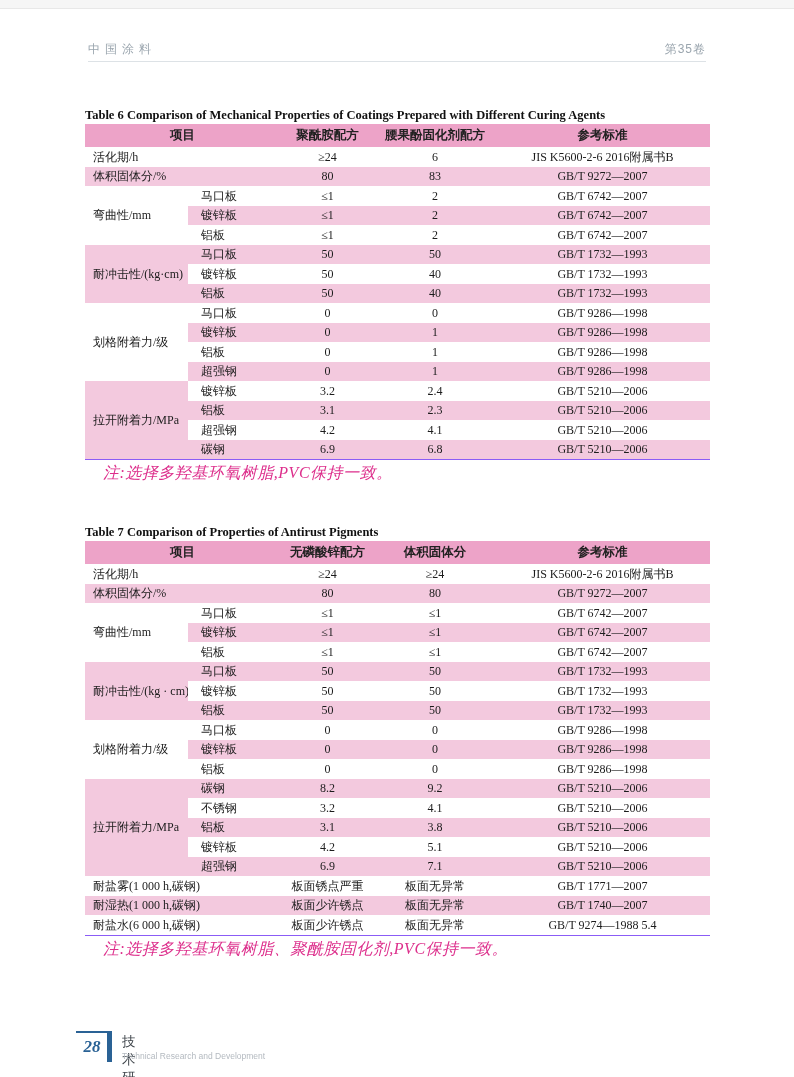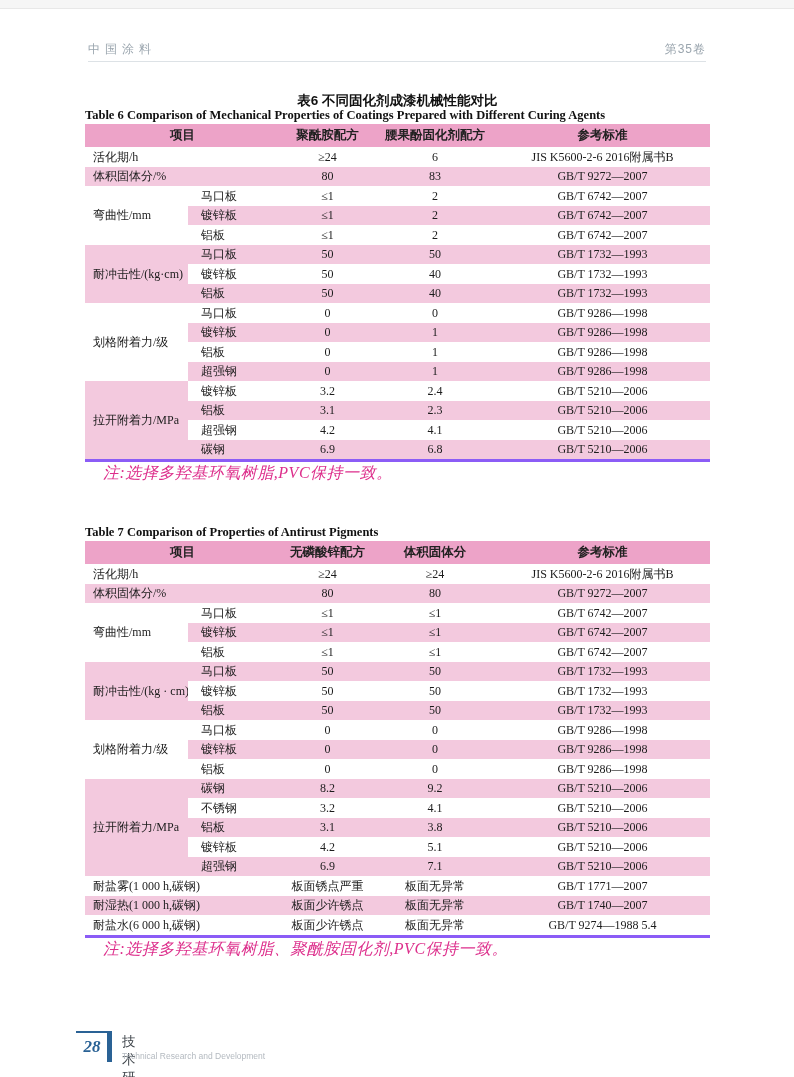--- a/index.html
+++ b/index.html
@@ -99,7 +99,6 @@
     <span class="volume">第35卷</span>
   </div>
 
-  <div class="tbl-title-zh" style="top:83px;">表6  不同固化剂成漆机械性能对比</div>
   <div class="tbl-title-en" style="top:99px;">Table 6   Comparison of Mechanical Properties of Coatings Prepared with Different Curing Agents</div>
 
   <table class="datatable" style="top:115px;">

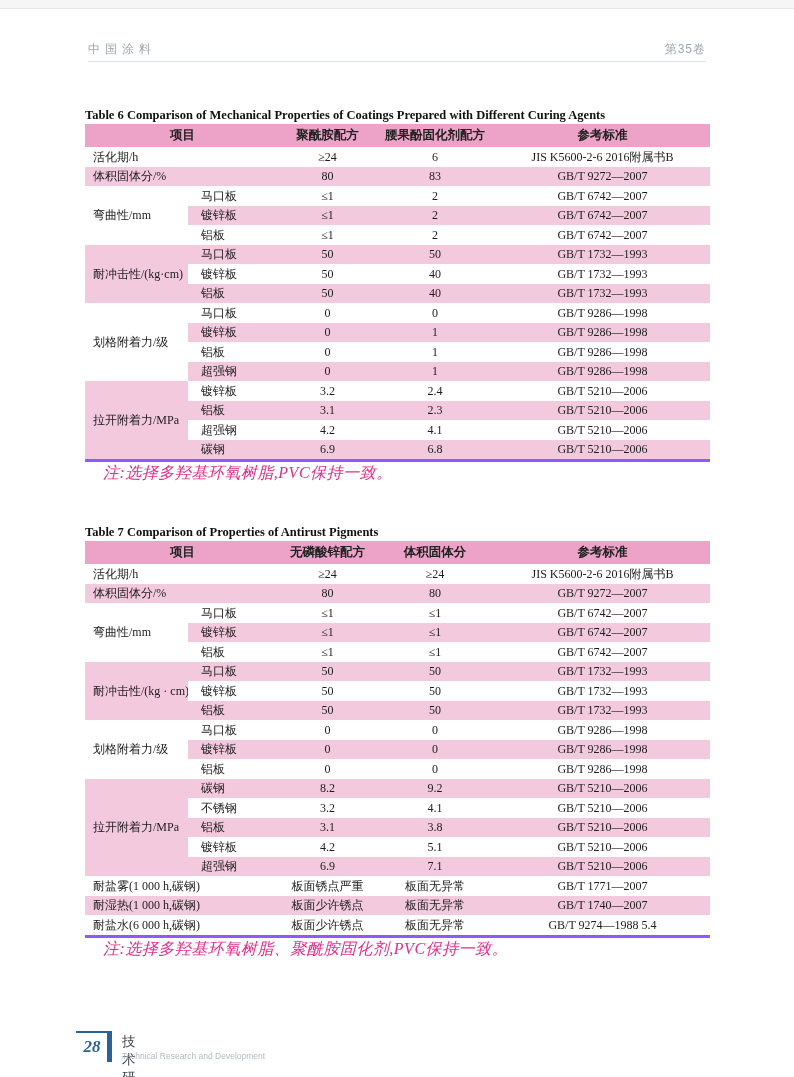--- a/index.html
+++ b/index.html
@@ -39,7 +39,7 @@
     position:absolute;left:85px;width:625px;
     border-collapse:collapse;table-layout:fixed;
     font-size:12px;line-height:1;
-    border-bottom:3px solid #8b5cf6;
+    border-bottom:1px solid #8b5cf6;
   }
   .datatable th{
     background:#eda3c8;height:23px;padding:0;

